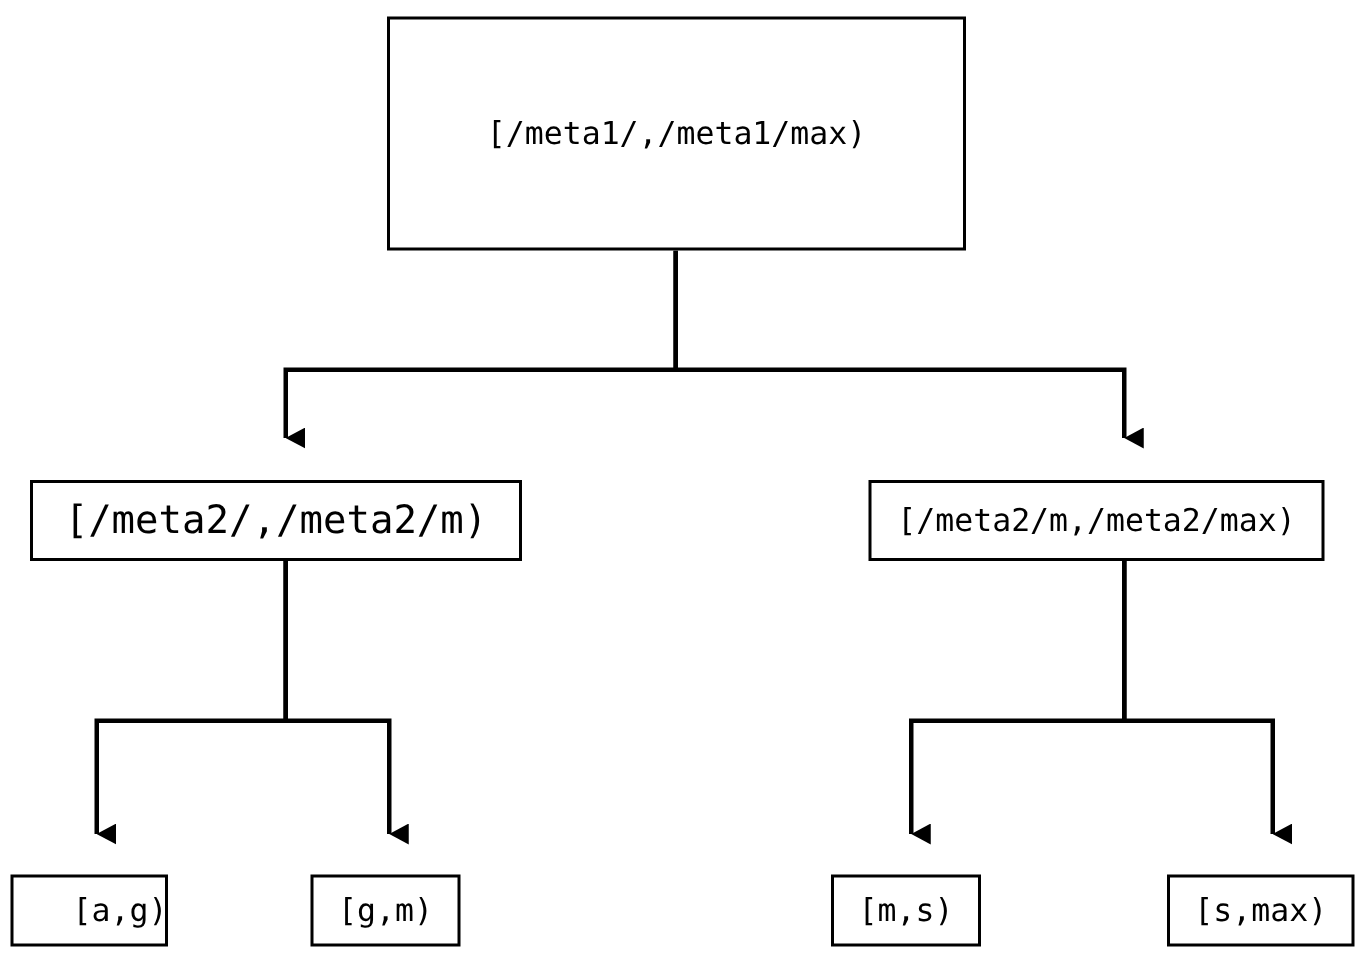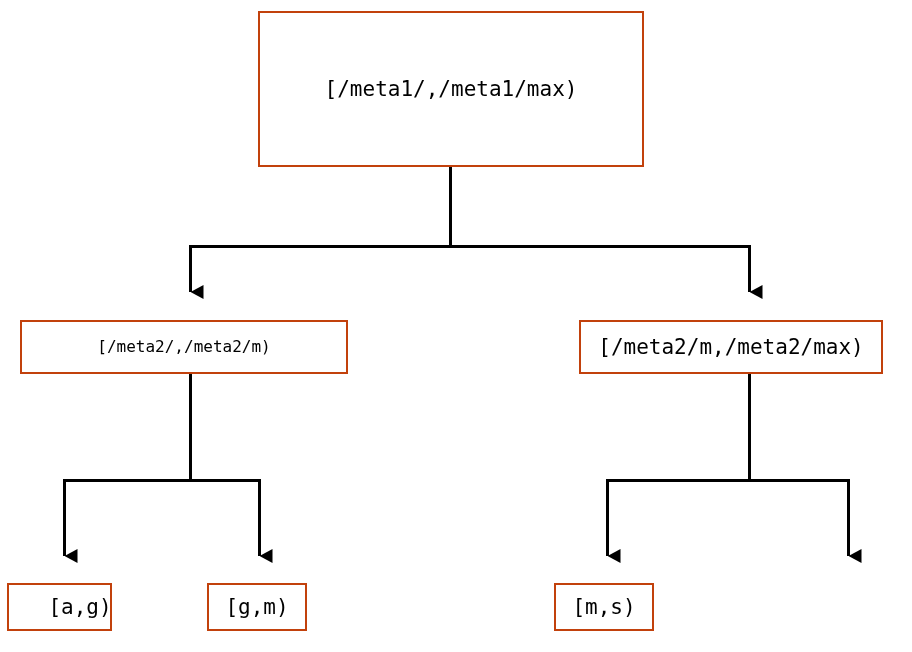--- a/index.html
+++ b/index.html
@@ -26,7 +26,7 @@
   .node {
     position: absolute;
     box-sizing: border-box;
-    border: 2px solid #c2410c;
+    border: 2px solid #000000;
     background: #ffffff;
     color: #000000;
     display: flex;

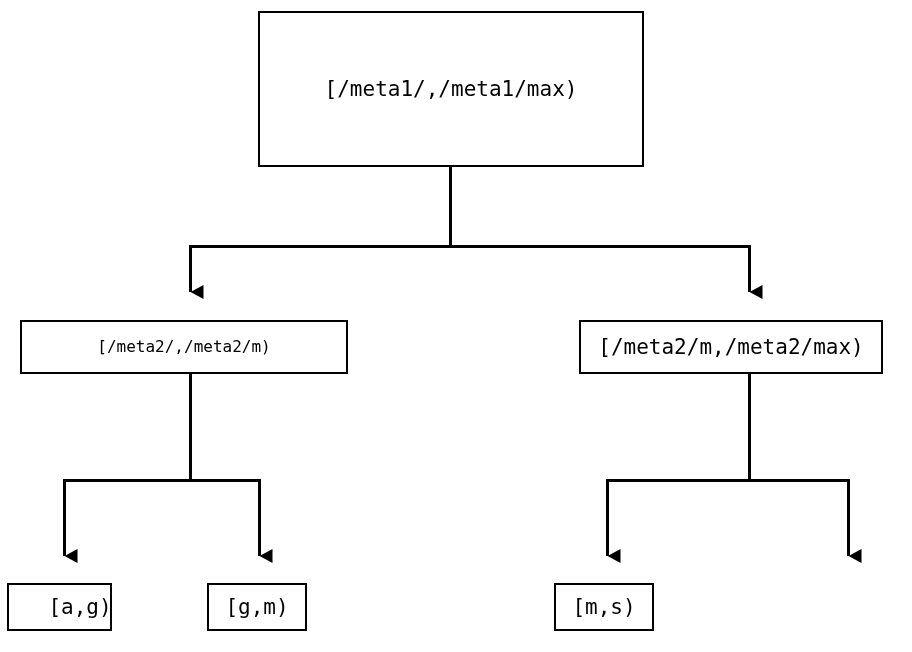--- a/index.html
+++ b/index.html
@@ -53,7 +53,7 @@
     top: 320px;
     width: 328px;
     height: 54px;
-    font-size: 16px;
+    font-size: 26px;
   }
   .node-mid-right {
     left: 579px;

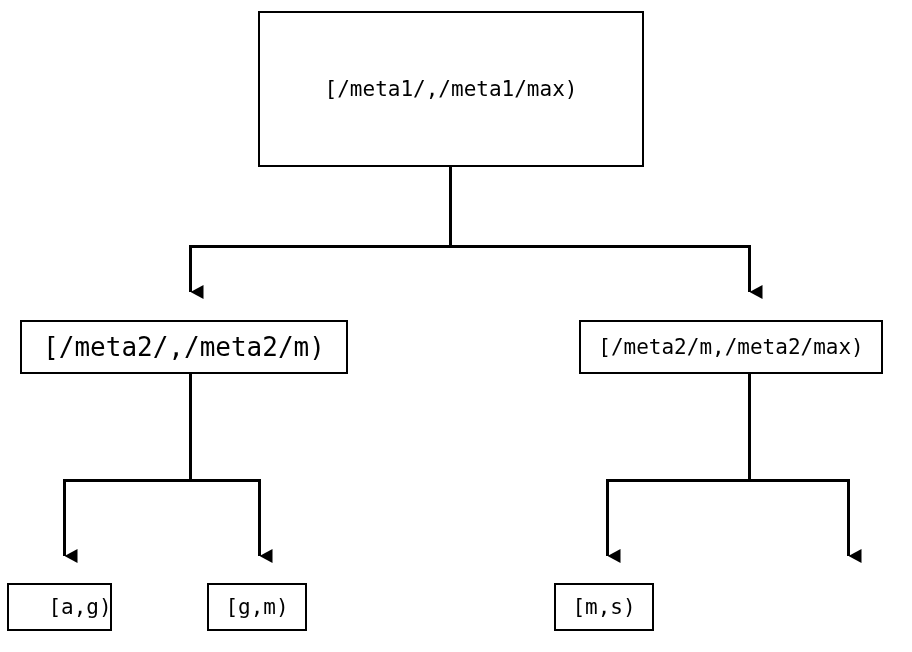--- a/index.html
+++ b/index.html
@@ -130,6 +130,9 @@
     <span class="node-label">[g,m)</span>
   </div>
 
+  <div class="node node-leaf node-leaf-smax">
+    <span class="node-label">[s,max)</span>
+  </div>
 
 </div>
 

